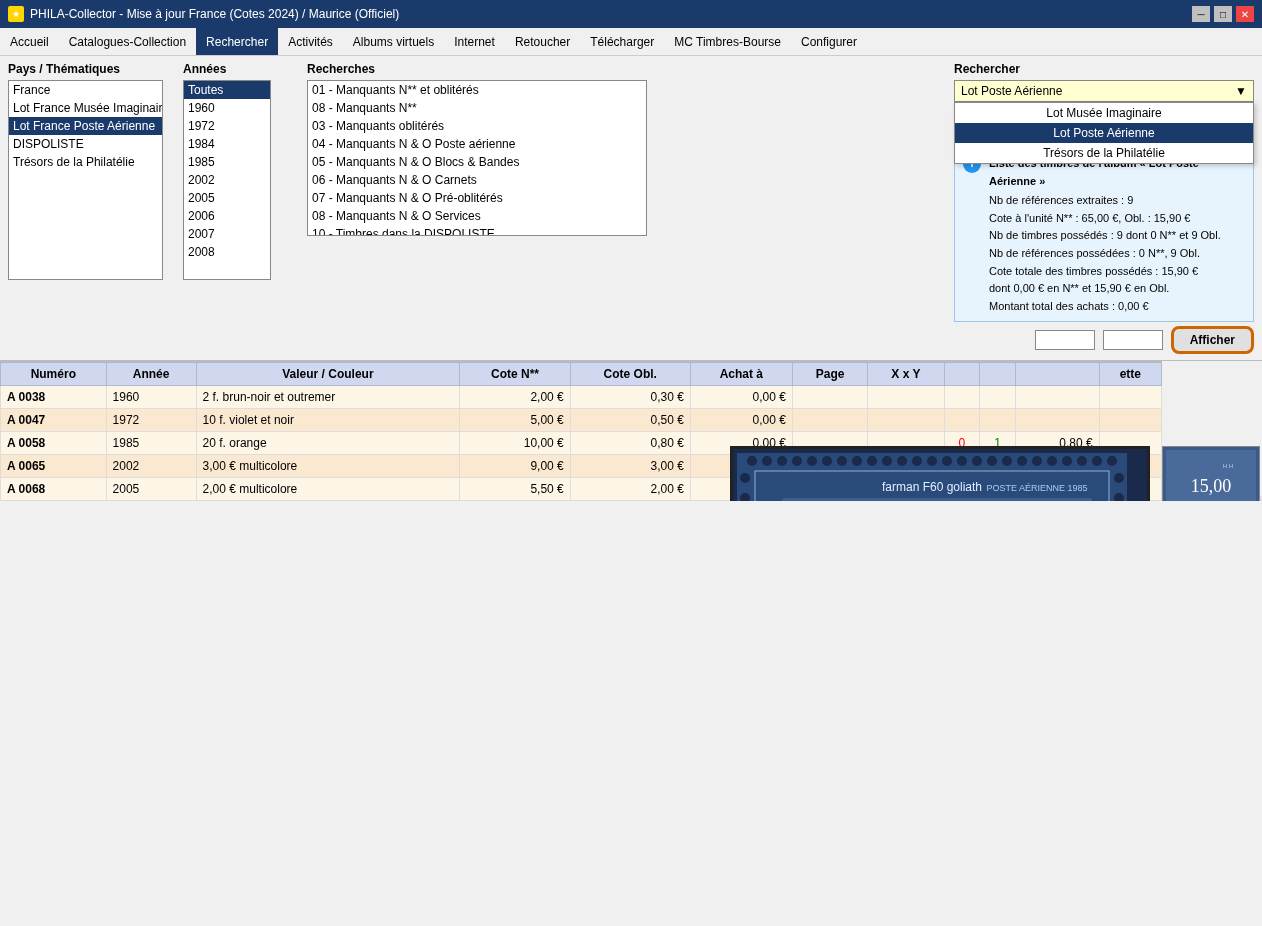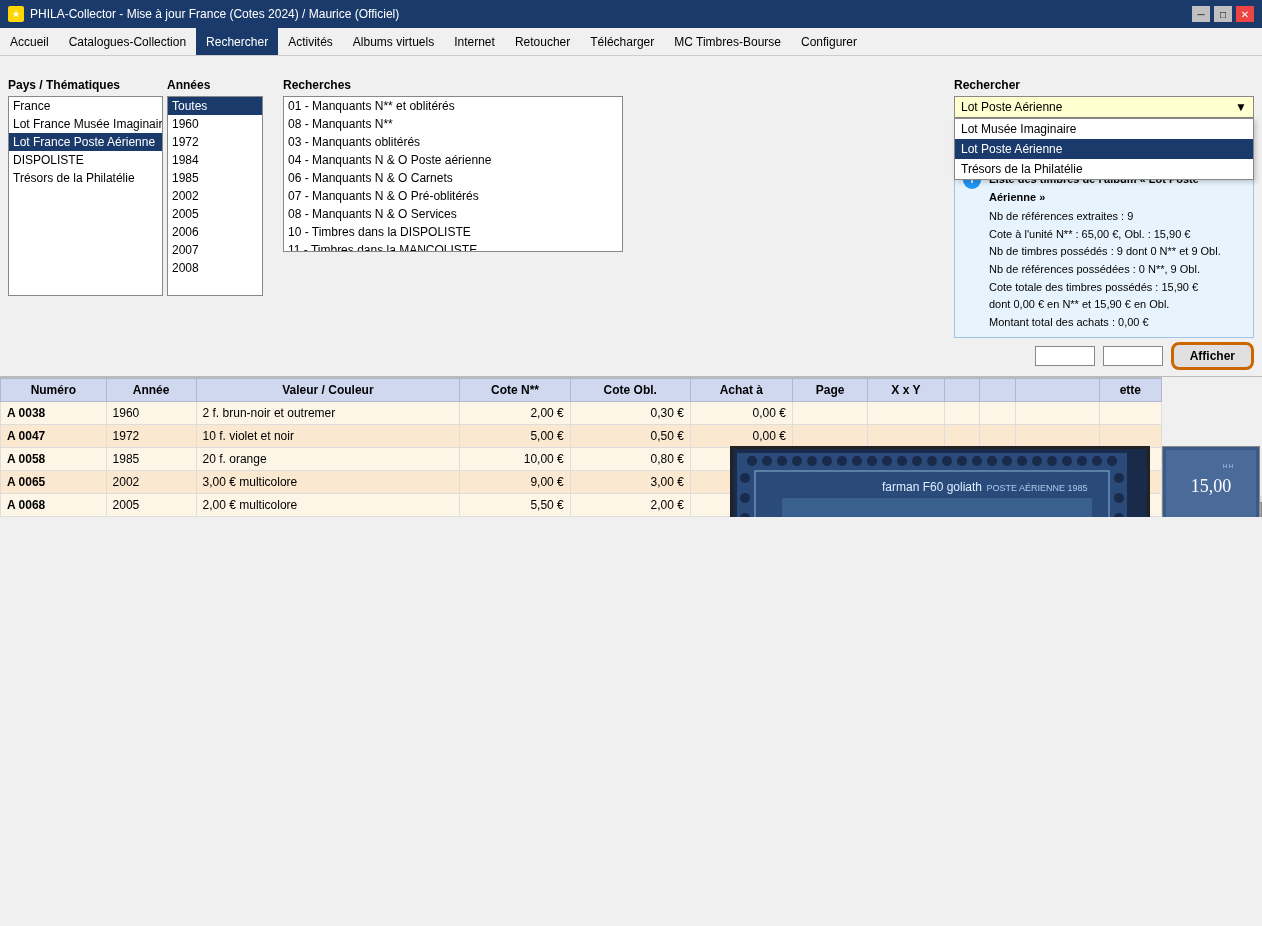--- a/index.html
+++ b/index.html
@@ -45,10 +45,9 @@
     .top-section {
       display: flex;
       padding: 6px 8px;
-      gap: 4px;
+      gap: 20px;
       background: #f0f0f0;
       border-bottom: 1px solid #bbb;
-      margin-top: 16px;
     }
     
     

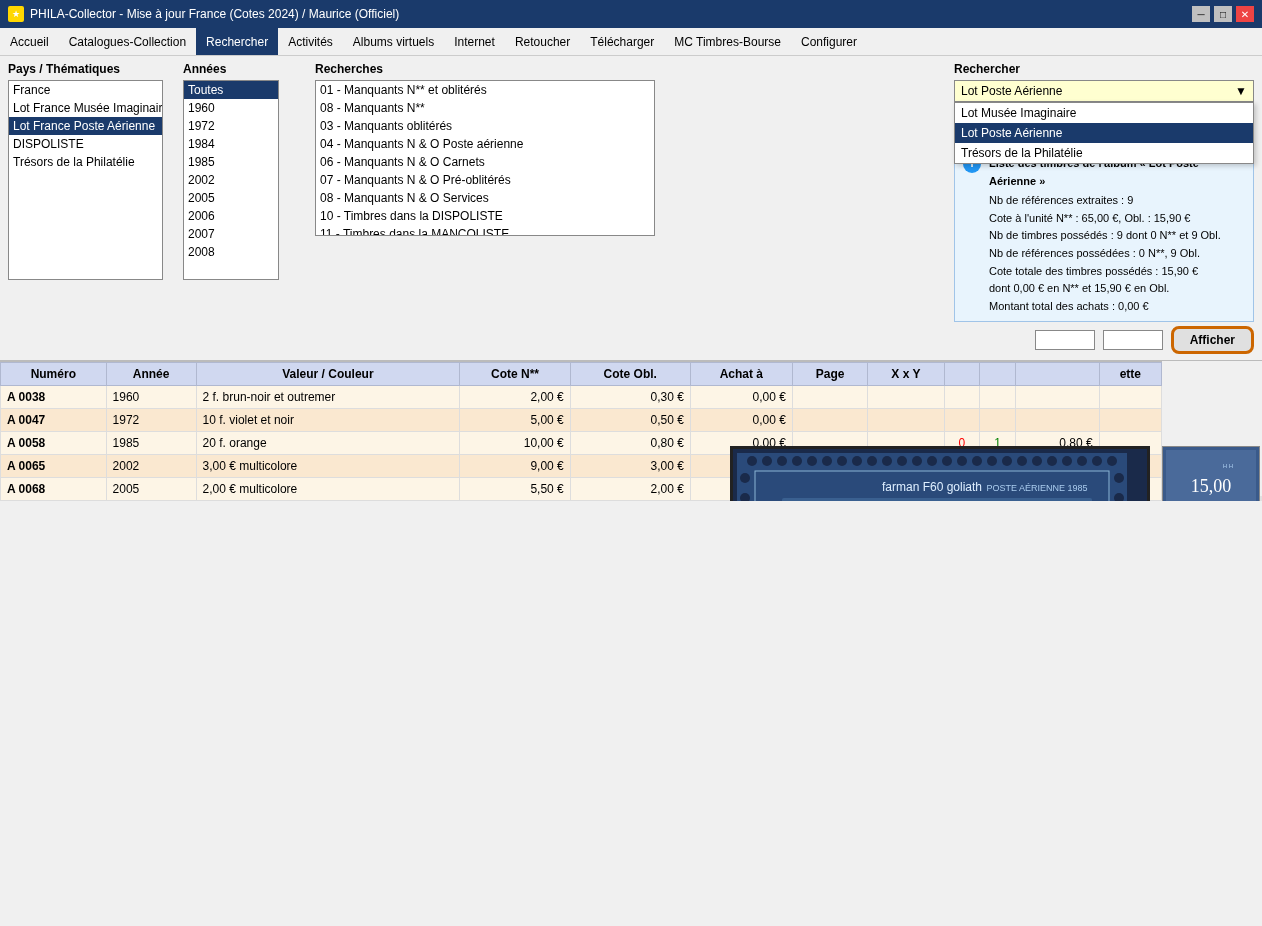--- a/index.html
+++ b/index.html
@@ -68,7 +68,7 @@
     .listbox-item.selected { background: #1a3a6b; color: white; }
     
     
-    .annees-panel { width: 96px; }
+    .annees-panel { width: 88px; }
     .annees-list { height: 200px; }
     
     

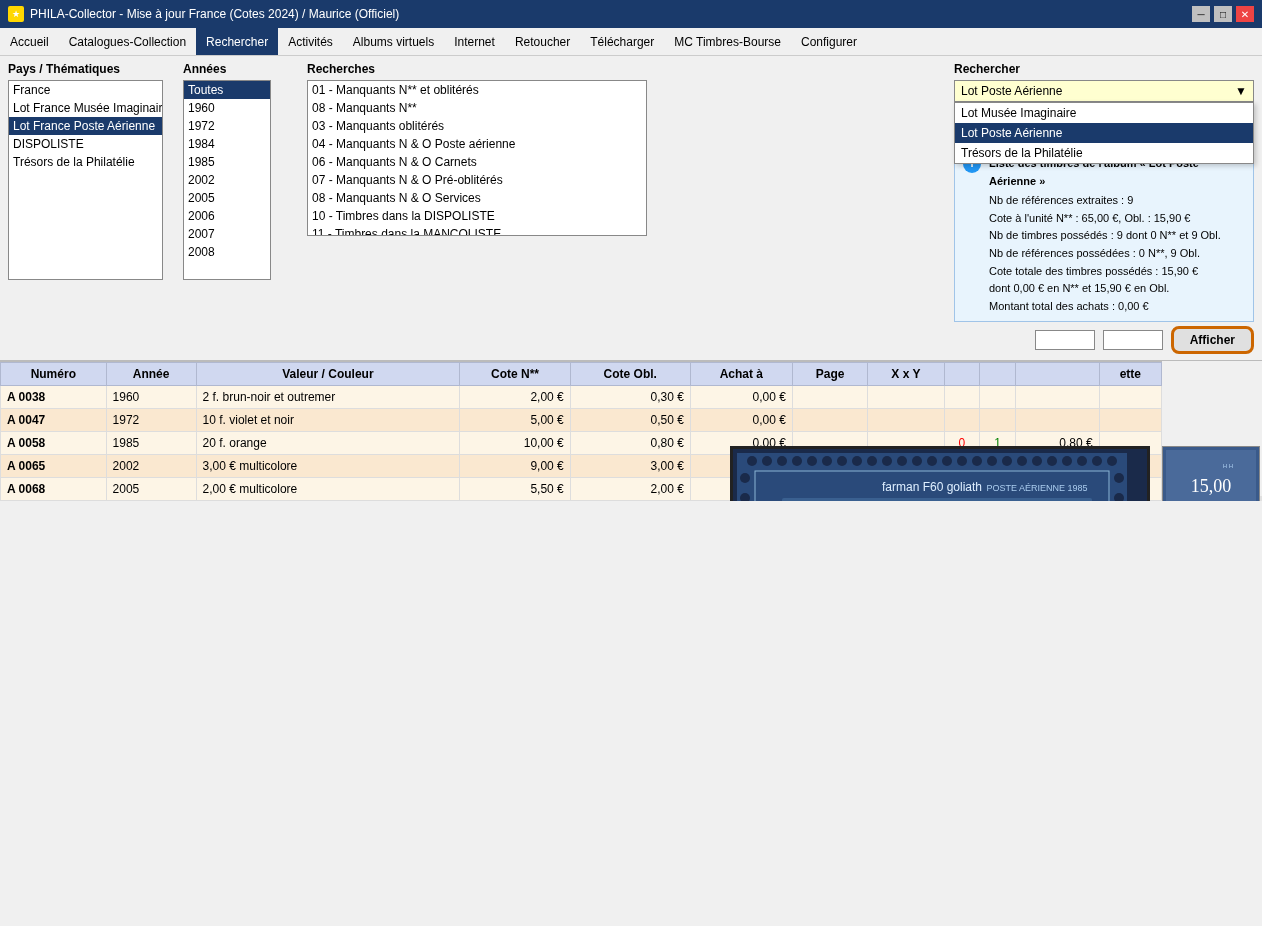--- a/index.html
+++ b/index.html
@@ -103,6 +103,7 @@
       border: 1px solid #888;
       z-index: 100;
       box-shadow: 2px 2px 5px rgba(0,0,0,0.2);
+      text-align: center;
     }
     .dropdown-option {
       padding: 3px 6px;

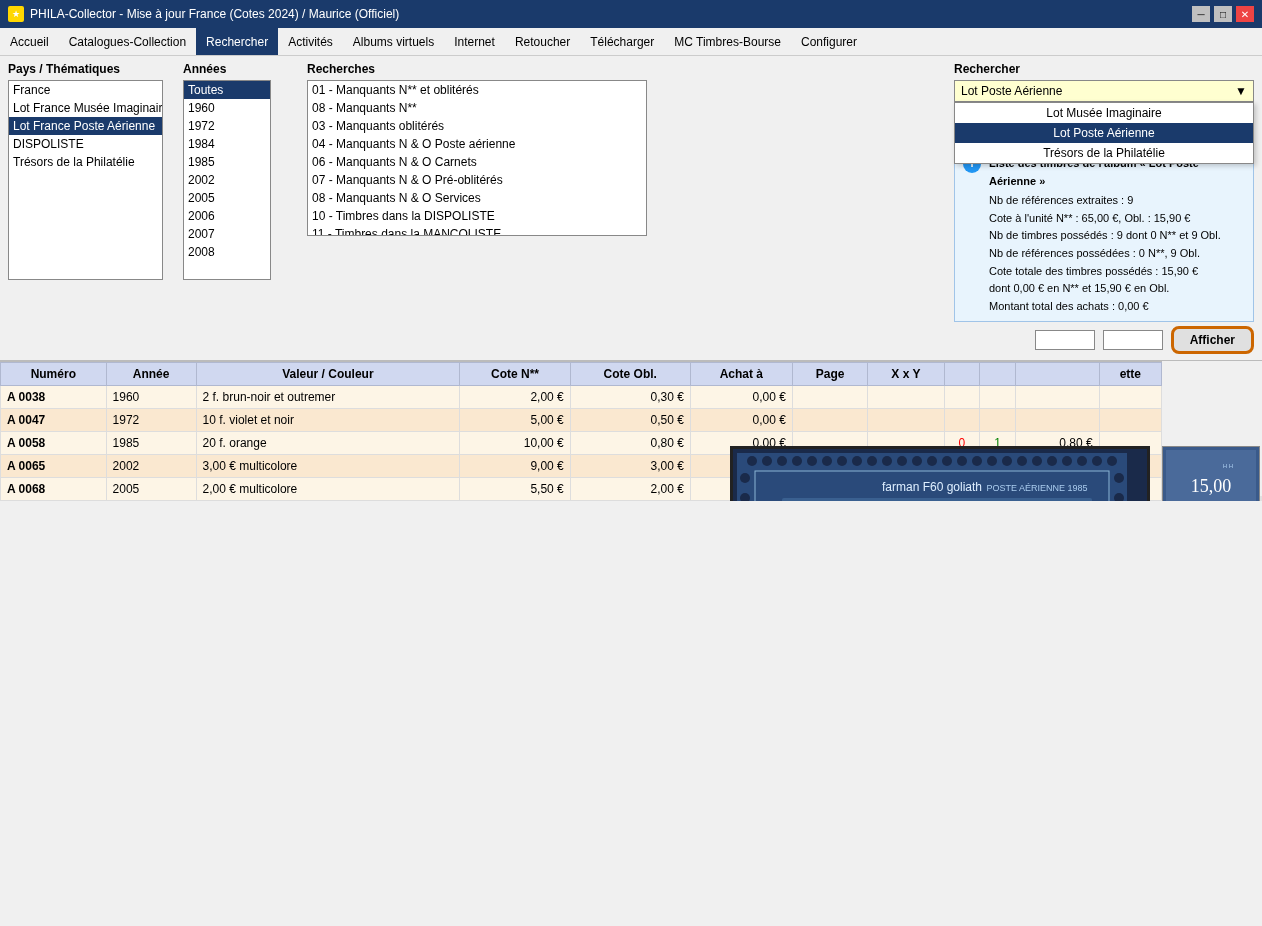--- a/index.html
+++ b/index.html
@@ -321,6 +321,7 @@
         <div class="listbox-item">08 - Manquants N**</div>
         <div class="listbox-item">03 - Manquants oblitérés</div>
         <div class="listbox-item">04 - Manquants N &amp; O Poste aérienne</div>
+        <div class="listbox-item">05 - Manquants N &amp; O Blocs &amp; Bandes</div>
         <div class="listbox-item">06 - Manquants N &amp; O Carnets</div>
         <div class="listbox-item">07 - Manquants N &amp; O Pré-oblitérés</div>
         <div class="listbox-item">08 - Manquants N &amp; O Services</div>

